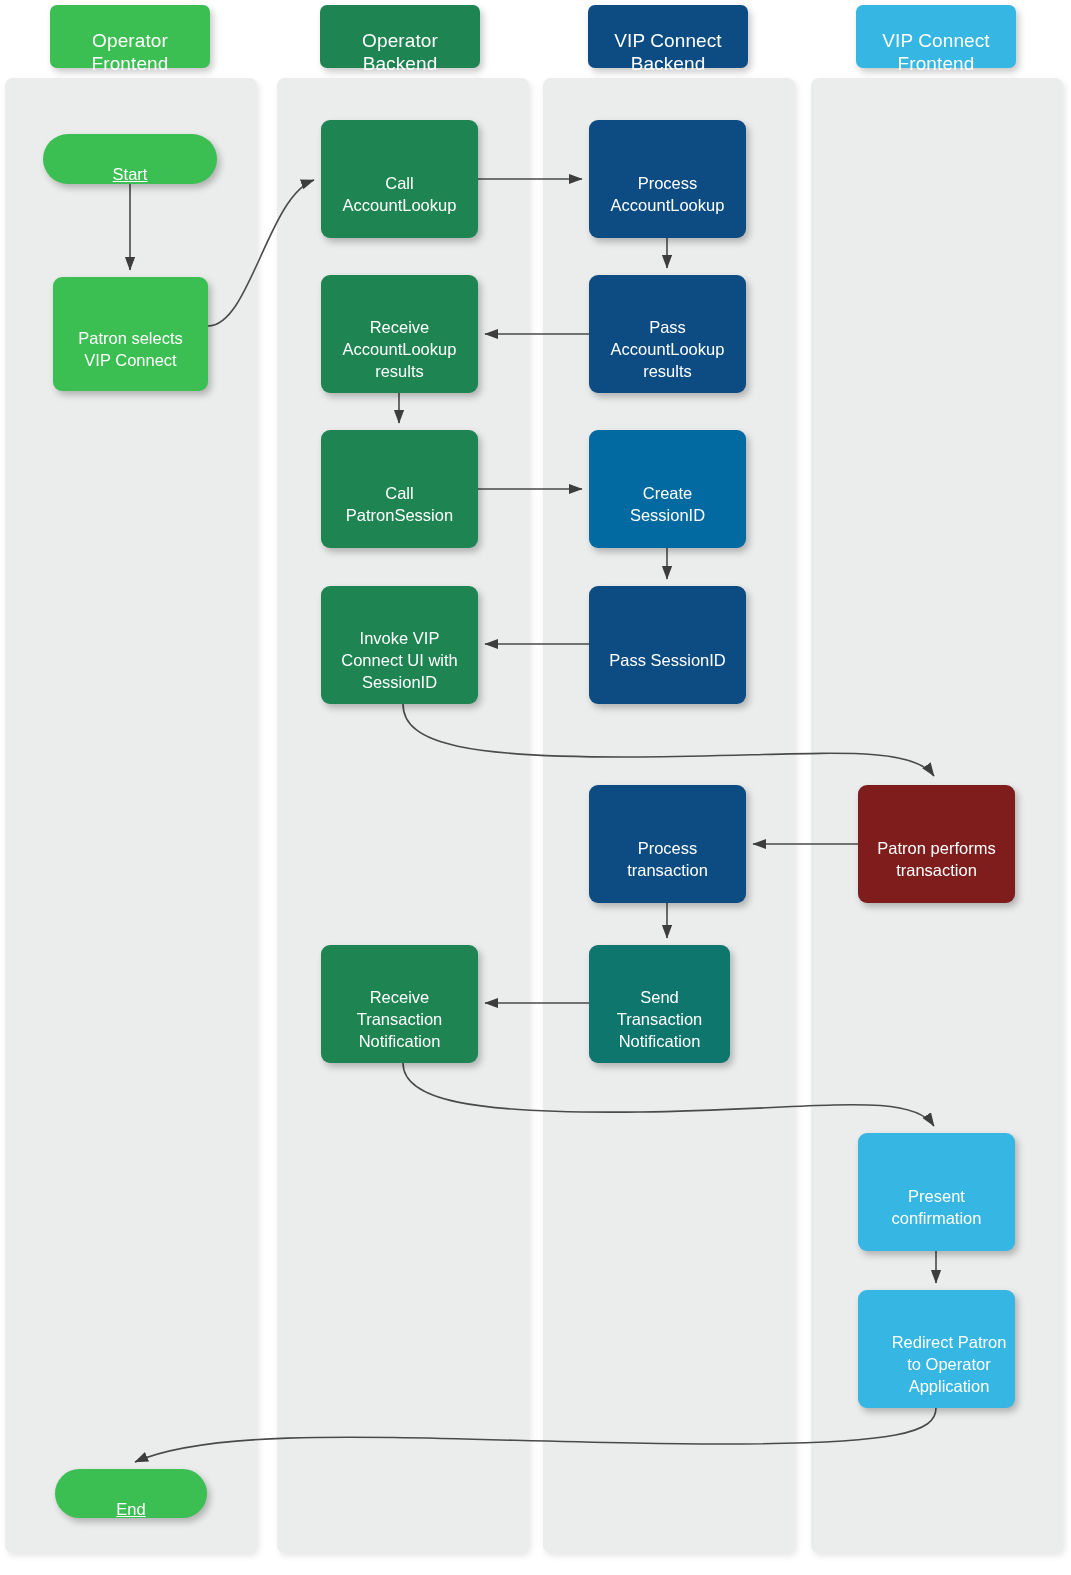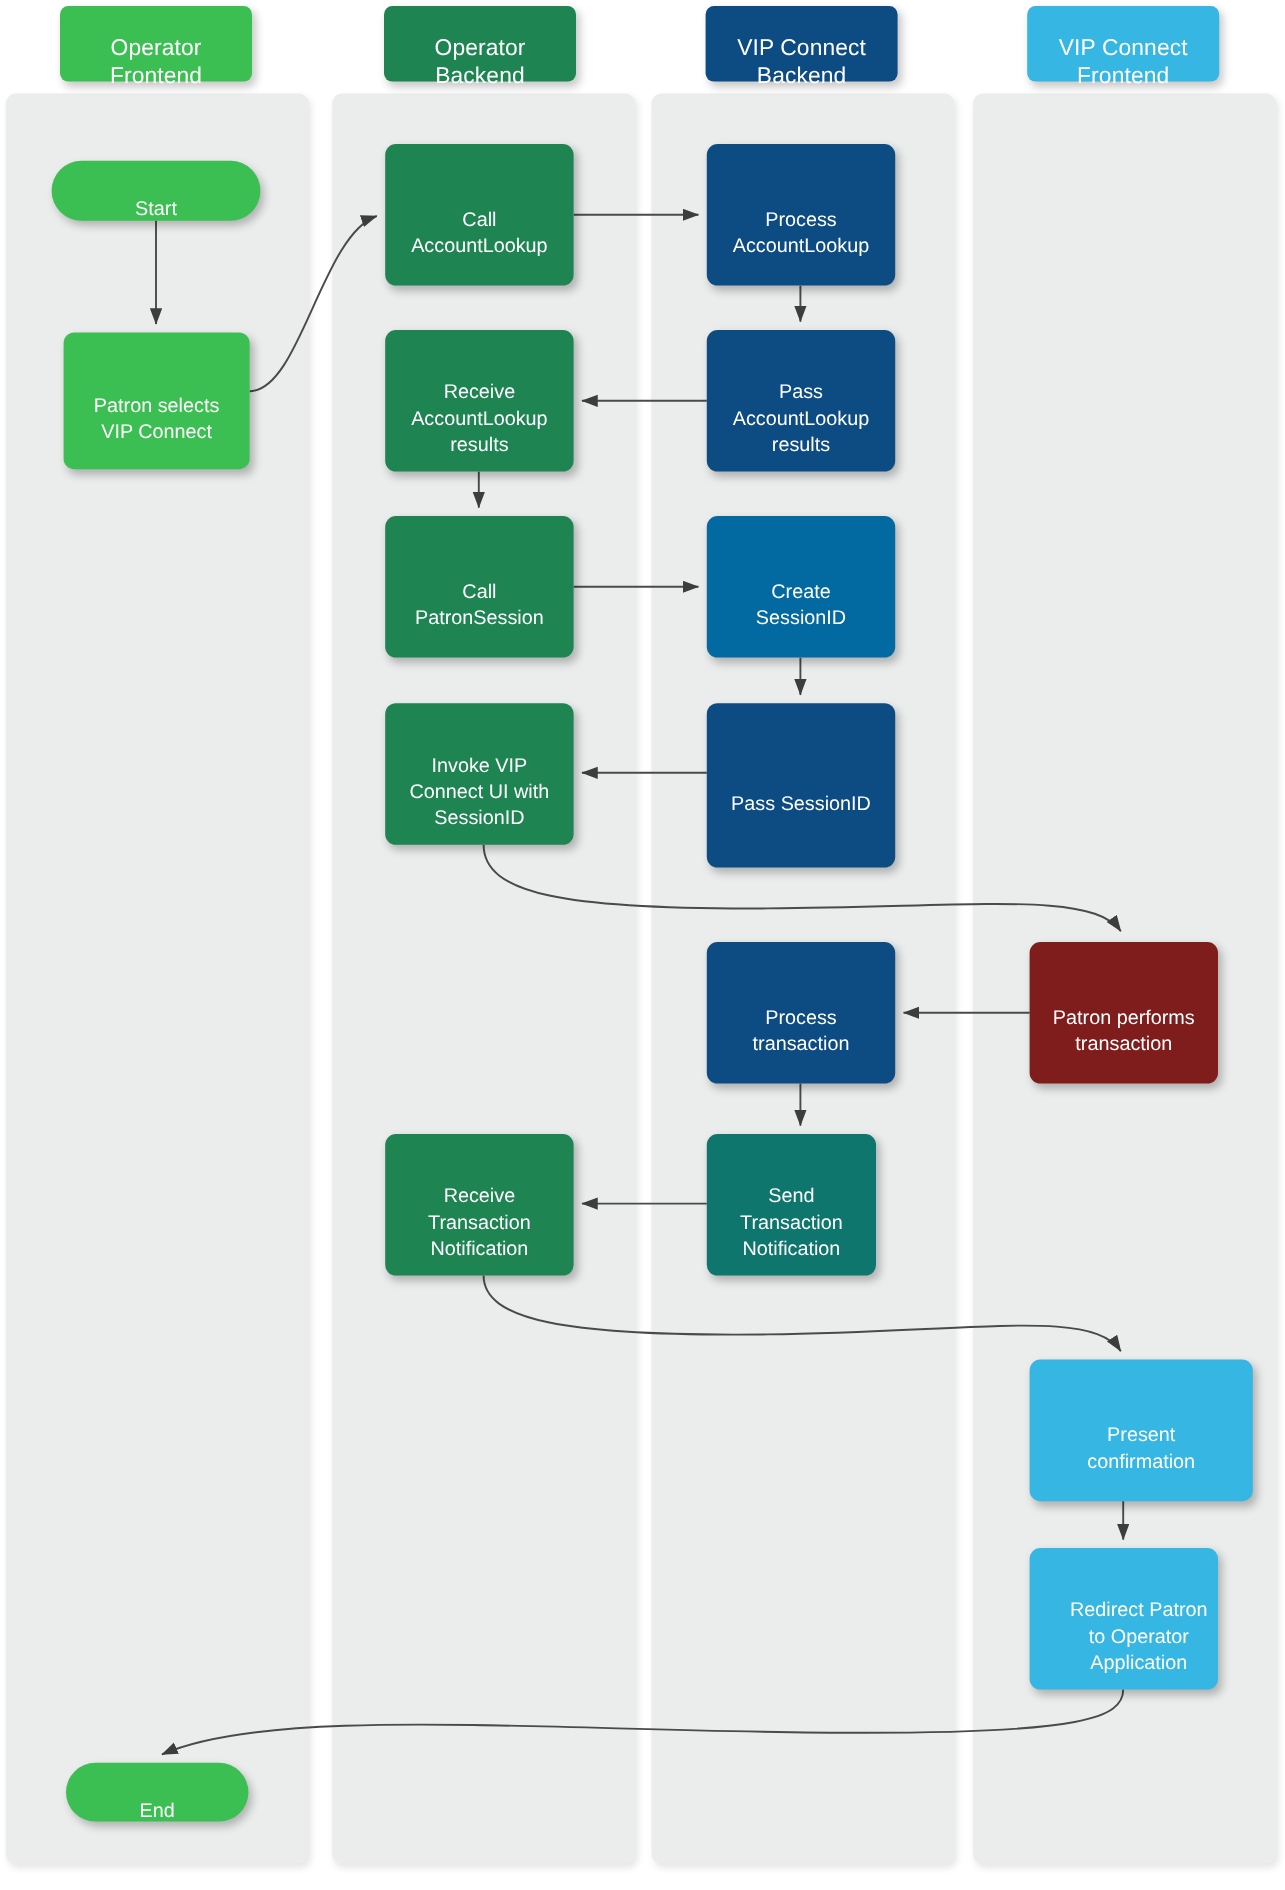--- a/index.html
+++ b/index.html
@@ -44,7 +44,7 @@
     box-sizing:border-box;
     box-shadow:3px 4px 7px rgba(0,0,0,0.25);
   }
-  .node.term{ border-radius:26px; font-size:16.5px; }
+  .node.term{ border-radius:26px; font-size:16.5px;text-decoration:underline; }
   .node-label{ white-space:pre-line; display:block; width:100%;margin-top:32px; }
   svg#wires{
     position:absolute;

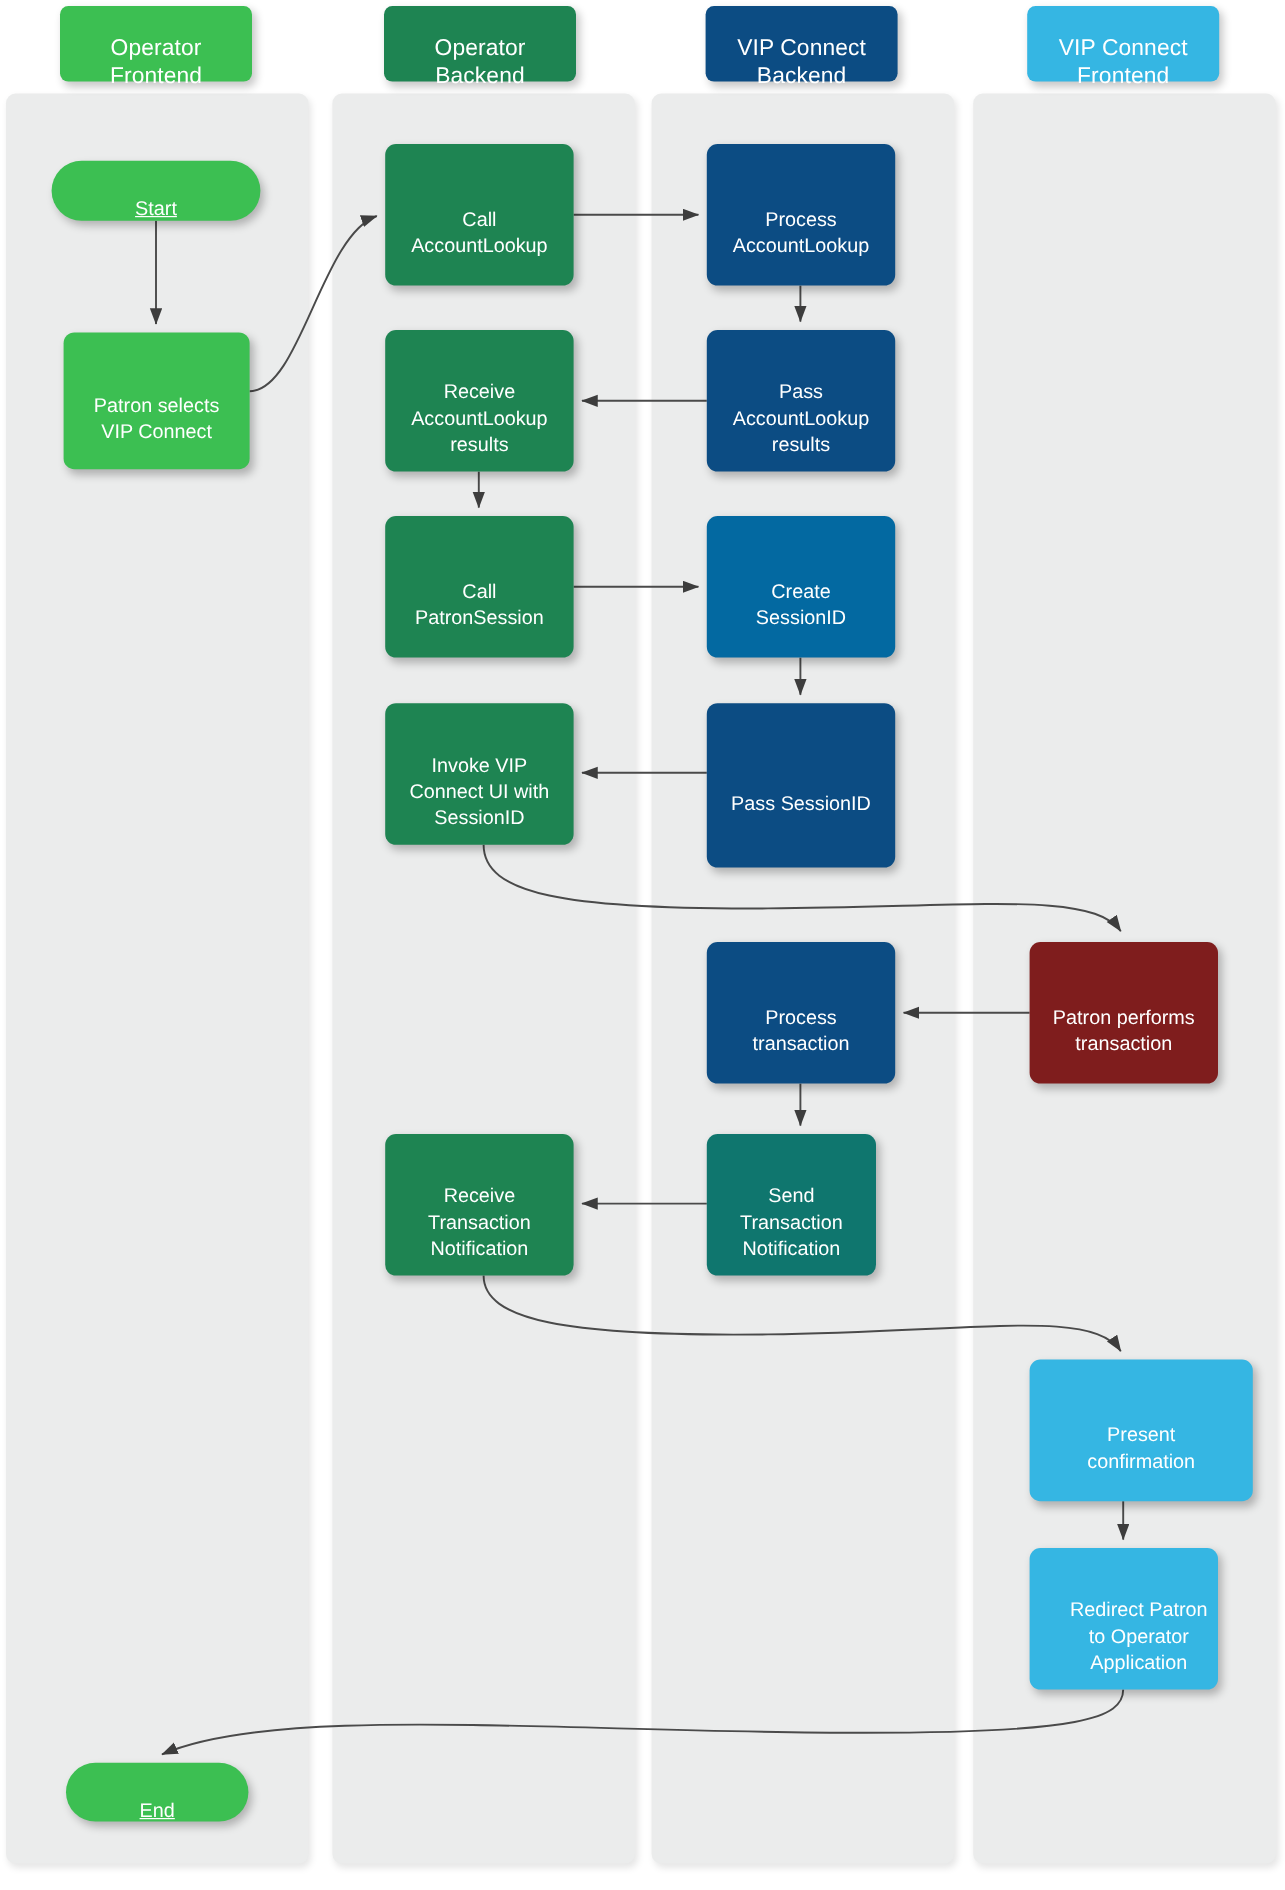--- a/index.html
+++ b/index.html
@@ -165,7 +165,7 @@
 Connect UI with
 SessionID</span>
       </div>
-      <div class="node" style="left: 589px; top: 586px; width: 157px; height: 137px; background: rgb(12, 76, 131);">
+      <div class="node" style="left: 589px; top: 586px; width: 157px; height: 118px; background: rgb(12, 76, 131);">
         <span class="node-label">Pass SessionID</span>
       </div>
       <div class="node" style="left: 858px; top: 785px; width: 157px; height: 118px; background: #7f1d1d;">

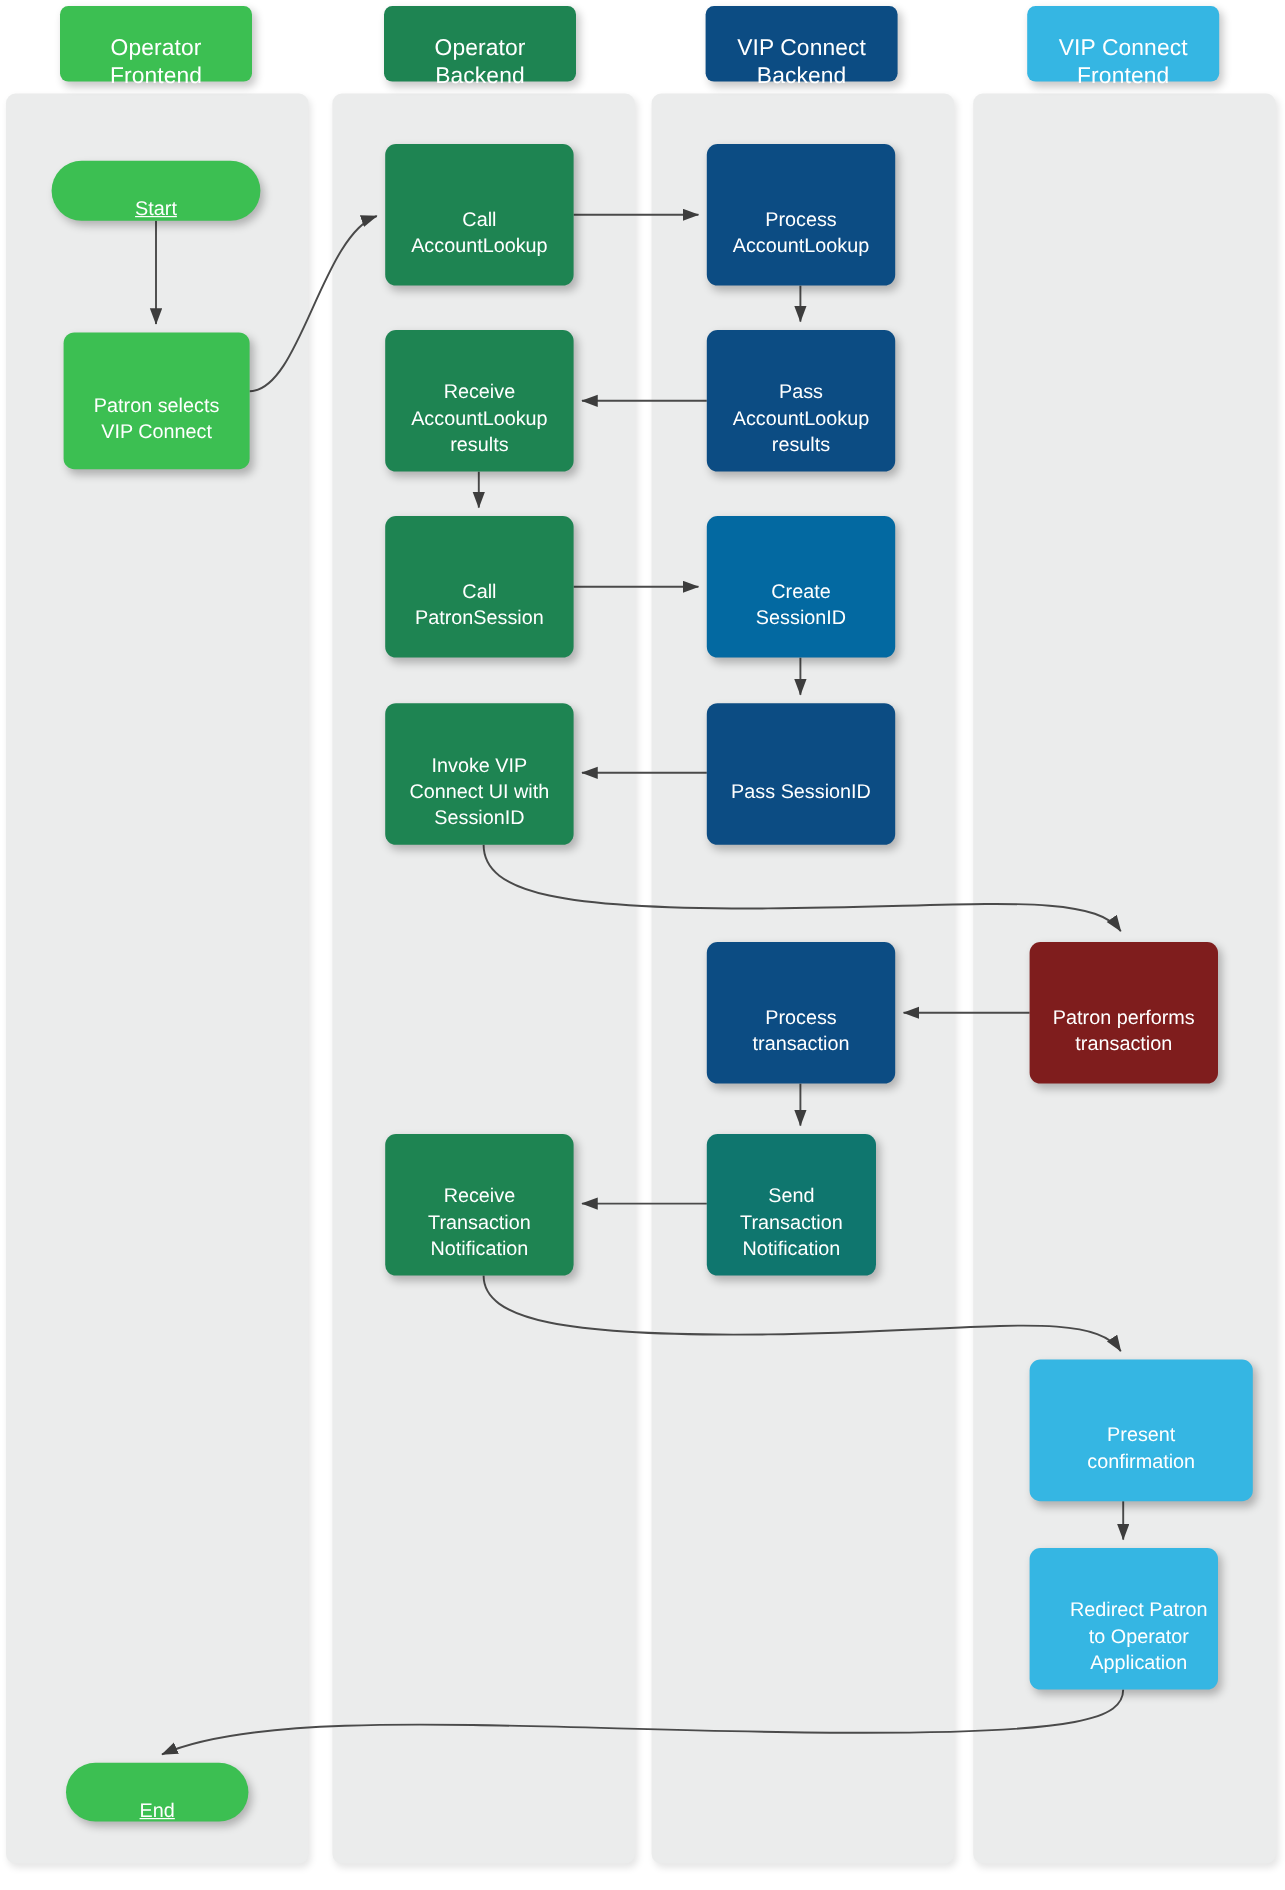--- a/index.html
+++ b/index.html
@@ -186,7 +186,7 @@
 Transaction
 Notification</span>
       </div>
-      <div class="node" style="left: 858px; top: 1133px; width: 186px; height: 118px; background: rgb(53, 182, 227);">
+      <div class="node" style="left: 858px; top: 1133px; width: 157px; height: 118px; background: rgb(53, 182, 227);">
         <span class="node-label">Present
 confirmation</span>
       </div>

